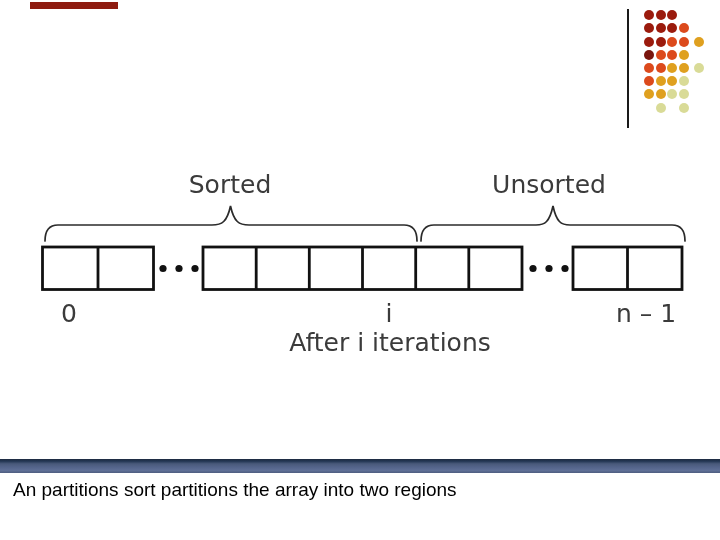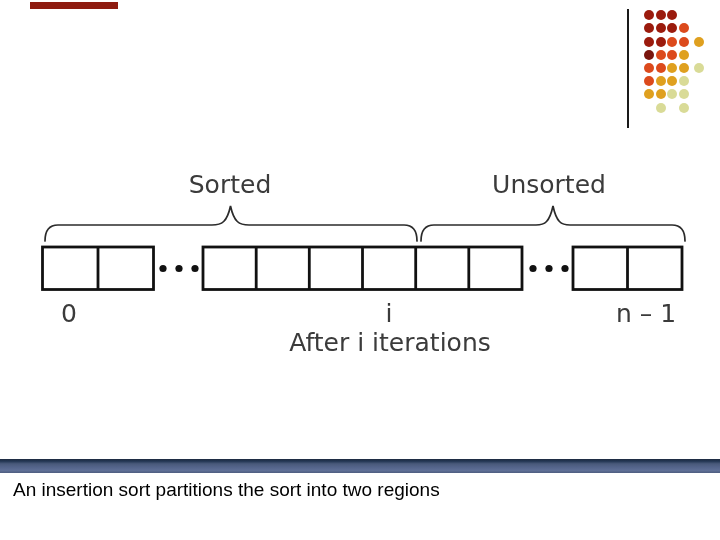--- a/index.html
+++ b/index.html
@@ -112,7 +112,7 @@
   </svg>
 
   <div id="footer-bar"></div>
-  <div id="slide-caption">An insertion sort partitions the sort into two regions</div>
+  <div id="slide-caption">An partitions sort partitions the array into two regions</div>
 
 </div>
 

